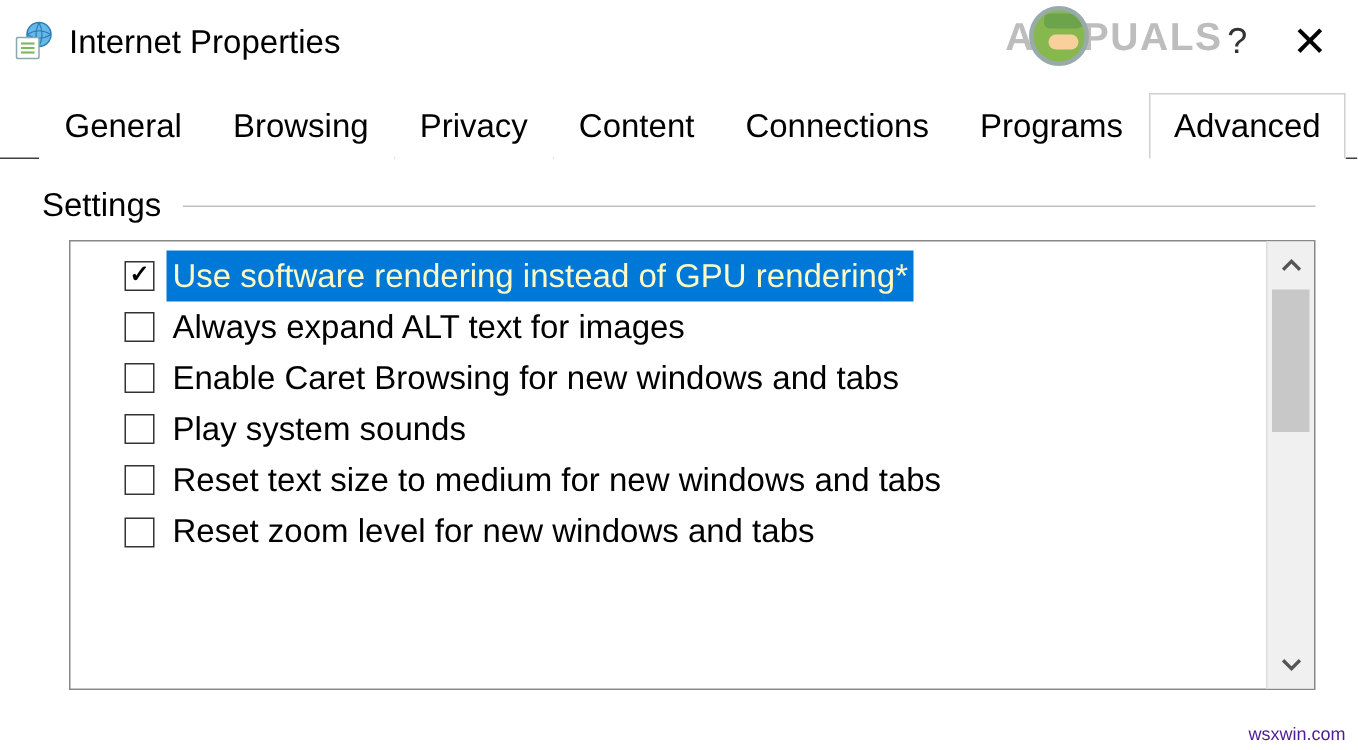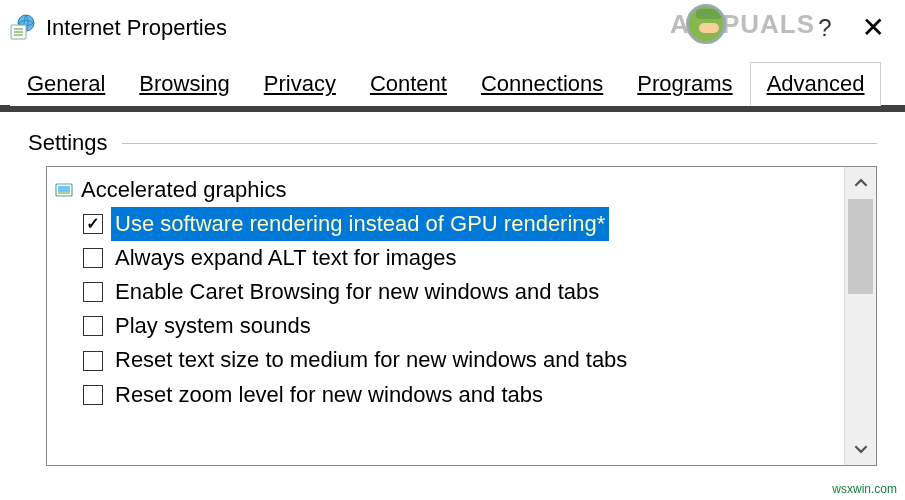--- a/index.html
+++ b/index.html
@@ -18,7 +18,7 @@
 .watermark .avatar::before { content:""; position:absolute; width:20px; height:10px; background:#f9cf9c; top:16px; left:10px; border-radius:8px; }
 .watermark .avatar::after { content:""; position:absolute; width:26px; height:10px; background:#6da34a; top:2px; left:7px; border-radius:4px; }
 
-.tabstrip { display: flex; border-bottom: 7px solid #404040; padding-left: 10px; margin-top: 6px; text-decoration: underline; }
+.tabstrip { display: flex; border-bottom: 1px solid #404040; padding-left: 26px; margin-top: 6px; }
 .tab { padding: 8px 16px; font-size: 22px; color: #000; border: 1px solid transparent; border-bottom: none; cursor: pointer; position: relative; top: 1px; background: #fff; }
 .tab.active { border-color: #d0d0d0; border-bottom: 1px solid #fff; }
 

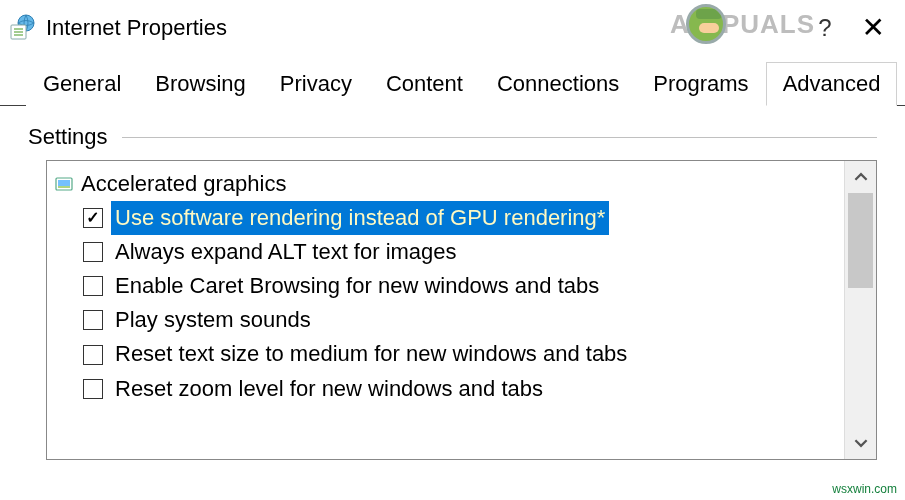--- a/index.html
+++ b/index.html
@@ -91,16 +91,6 @@
   <div class="listbox">
     <div class="list-content">
 
-      <div class="group">
-        <span class="grp-icon">
-          <svg viewBox="0 0 18 18">
-              <rect x="1" y="3" width="16" height="12" rx="1" fill="#fff" stroke="#5a8" stroke-width="1.2"></rect>
-              <rect x="3" y="5" width="12" height="6" fill="#74c0fc"></rect>
-              <rect x="3" y="11" width="12" height="2" fill="#aed581"></rect>
-            </svg>
-        </span>
-        <span>Accelerated graphics</span>
-      </div>
 
       <div class="item selected">
         <span class="cb checked"></span>

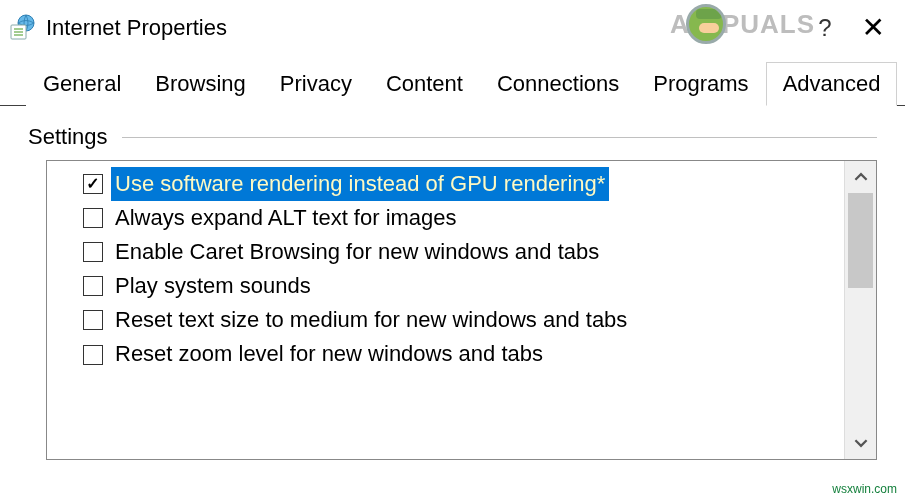--- a/index.html
+++ b/index.html
@@ -43,7 +43,7 @@
 .scroll-track { flex: 1; position: relative; }
 .scroll-thumb { position: absolute; left: 3px; right: 3px; top: 0; height: 95px; background: #c8c8c8; }
 
-.footer { position:absolute; bottom:4px; right:8px; font-size:12px; color:#15803d; }
+.footer { position:absolute; bottom:4px; right:8px; font-size:12px; color:#4c1d95; }
 </style>
 </head>
 <body>

